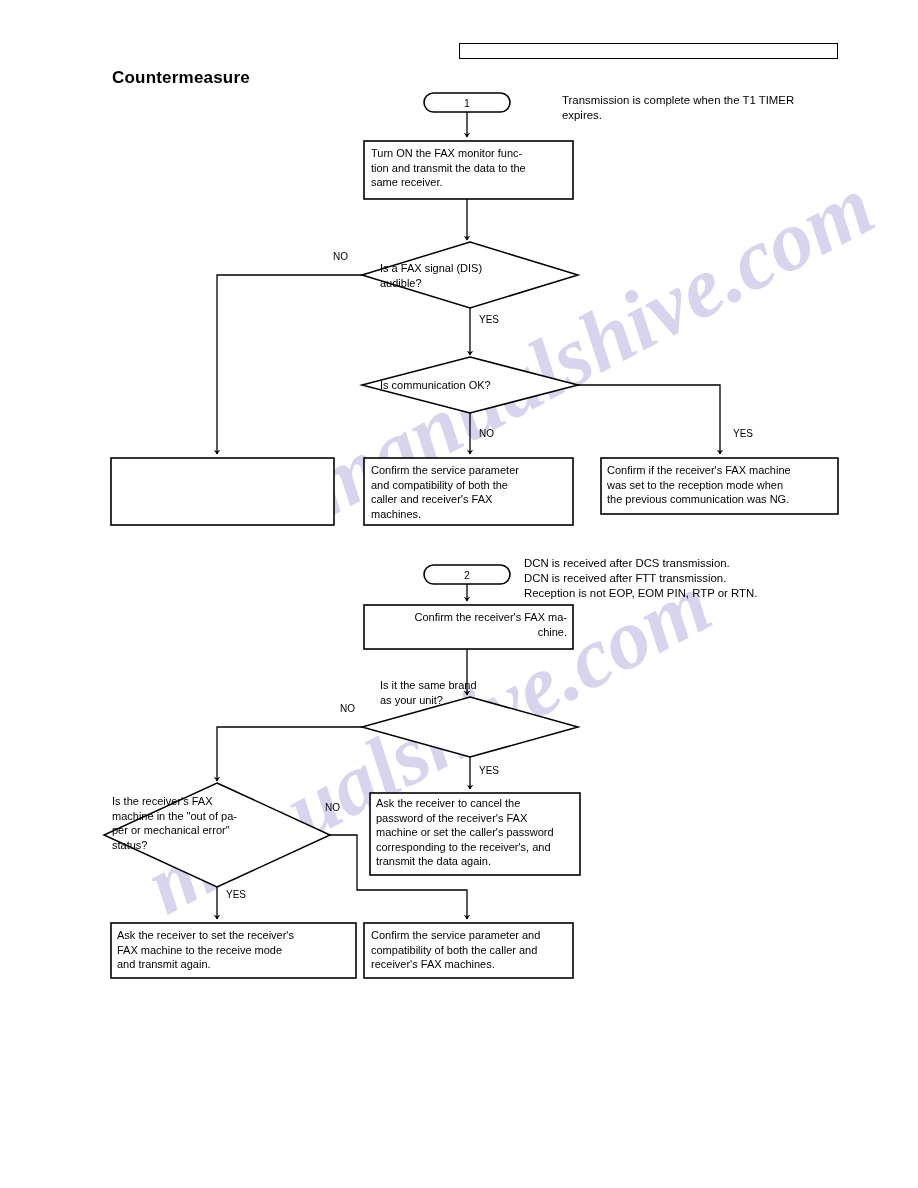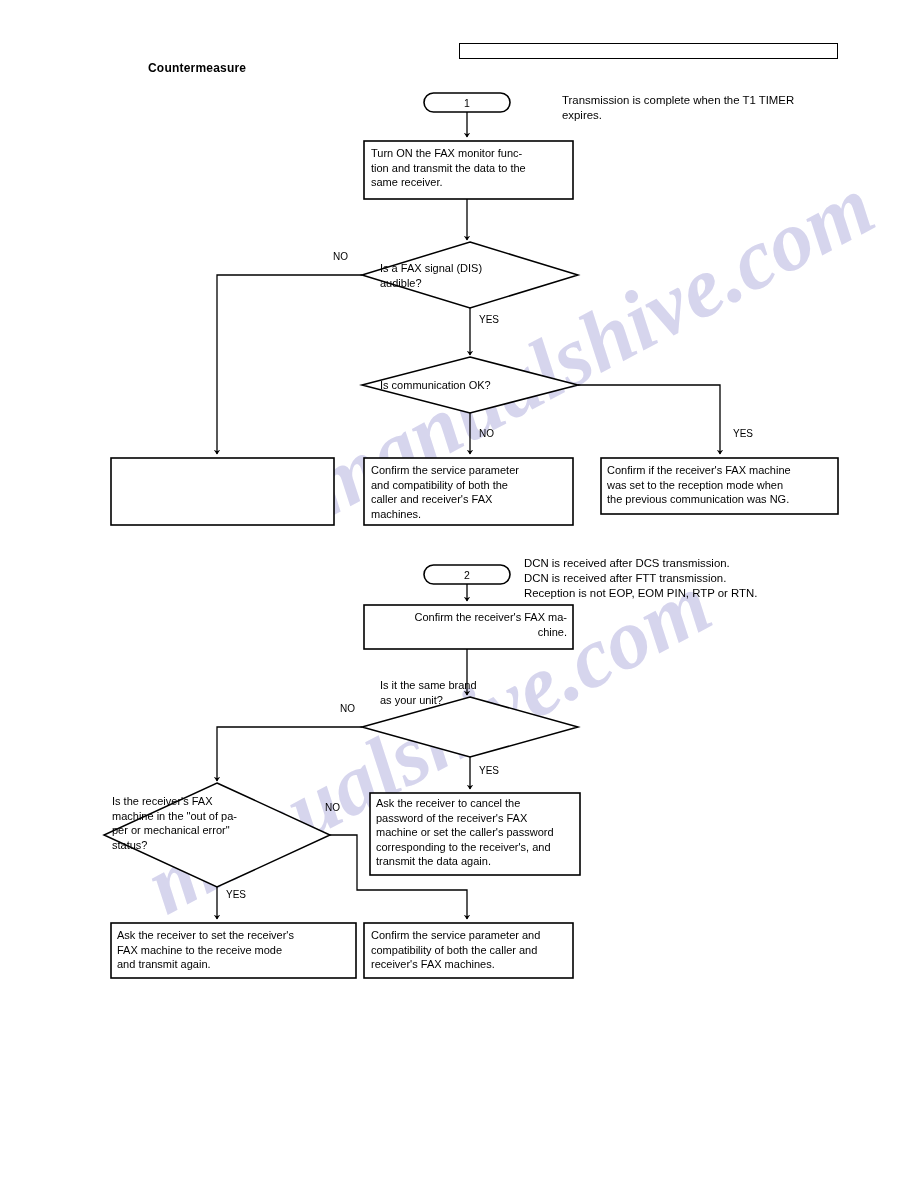--- a/index.html
+++ b/index.html
@@ -46,13 +46,12 @@
   #section-title {
     position: absolute;
     left: 112px;
-    top: 61px;
-    font-size: 12px;
+    top: 68px;
+    font-size: 17px;
     font-weight: bold;
     letter-spacing: 0.2px;
     z-index: 4;
     white-space: nowrap;
-    margin-left: 36px;
   }
   #header-bar {
     position: absolute;

